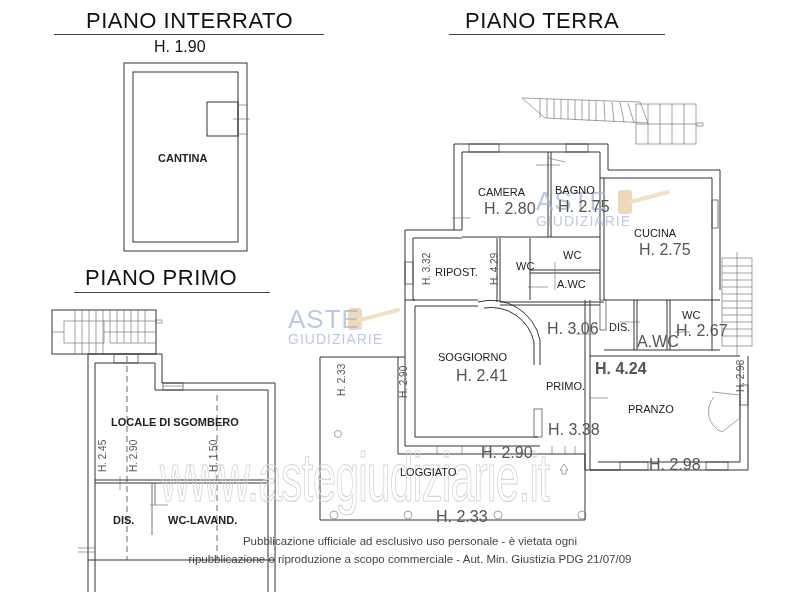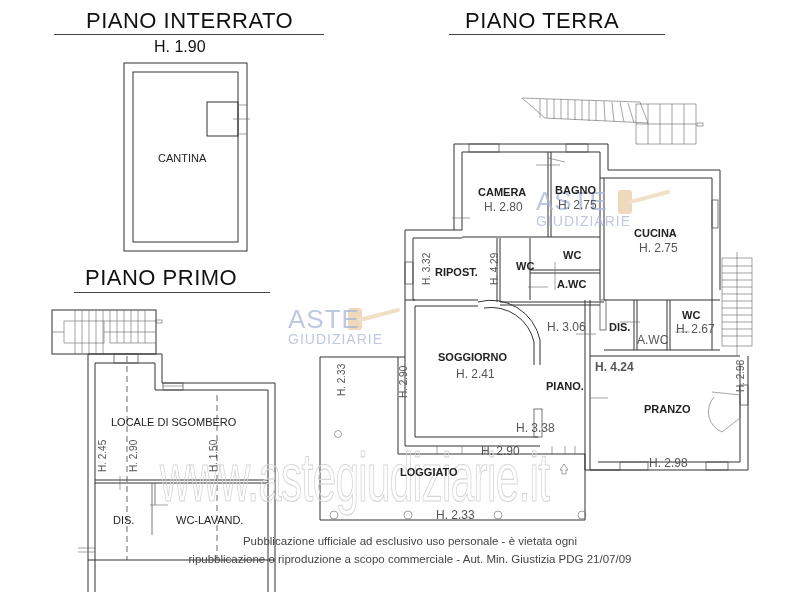--- a/index.html
+++ b/index.html
@@ -13,7 +13,7 @@
   .title-rule { position:absolute; height:1px; background:#444; }
   .subtitle { position:absolute; font-size:16px; color:#111;text-align:right; }
   .room { position:absolute; font-size:11px; font-weight:bold; color:#222; white-space:nowrap; }
-  .room.plain { font-weight:normal; }
+  .room.plain { font-weight:bold; }
   .h { position:absolute; font-size:12px; color:#555; white-space:nowrap; }
   .hv { position:absolute; font-size:10px; color:#555; white-space:nowrap; transform:rotate(-90deg); transform-origin:left top; }
   .wm-big { position:absolute; left:160px; top:438px; font-size:68px; color:transparent; -webkit-text-stroke:1.2px #d6d6d6; letter-spacing:-1px; white-space:nowrap; transform:scaleX(0.62); transform-origin:left top; font-family:"Liberation Sans", sans-serif; }

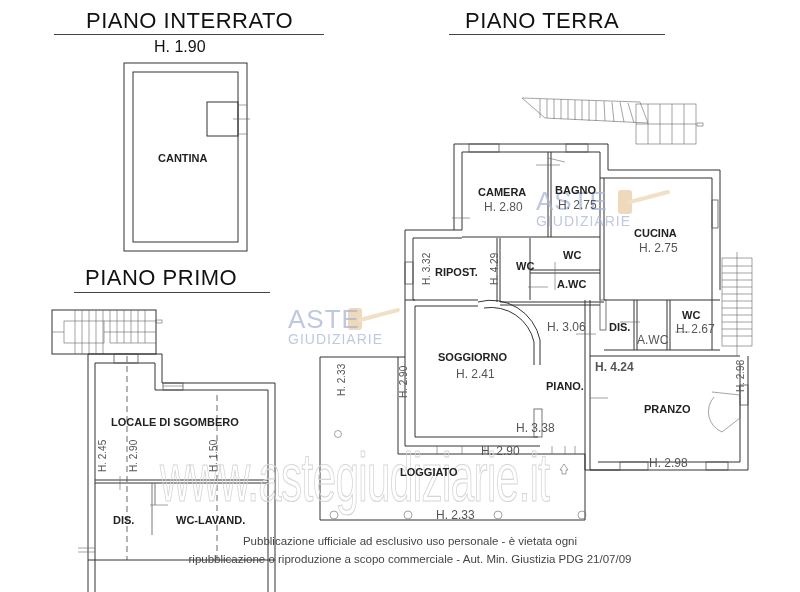--- a/index.html
+++ b/index.html
@@ -12,7 +12,7 @@
   .title { position:absolute; font-size:22px; letter-spacing:0.5px; color:#111; white-space:nowrap; }
   .title-rule { position:absolute; height:1px; background:#444; }
   .subtitle { position:absolute; font-size:16px; color:#111;text-align:right; }
-  .room { position:absolute; font-size:11px; font-weight:bold; color:#222; white-space:nowrap; }
+  .room { position:absolute; font-size:11px; font-weight:normal; color:#222; white-space:nowrap; }
   .room.plain { font-weight:bold; }
   .h { position:absolute; font-size:12px; color:#555; white-space:nowrap; }
   .hv { position:absolute; font-size:10px; color:#555; white-space:nowrap; transform:rotate(-90deg); transform-origin:left top; }

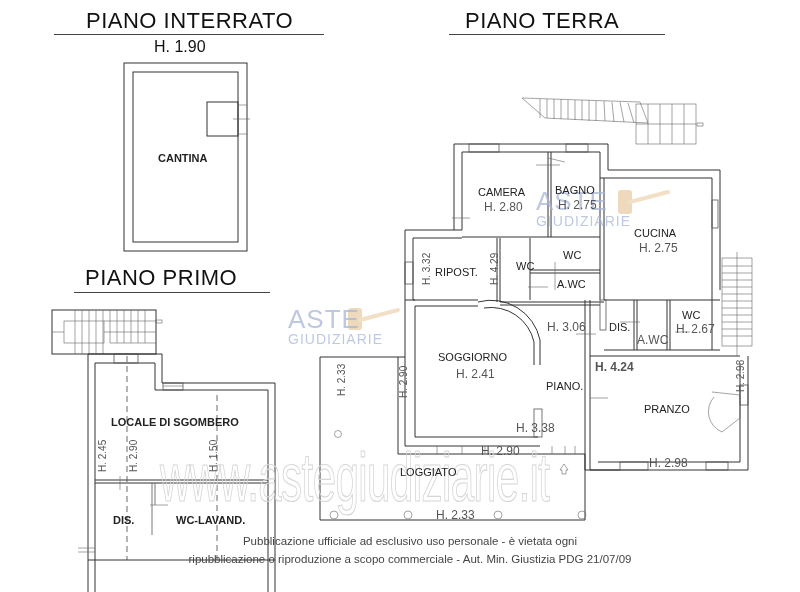--- a/index.html
+++ b/index.html
@@ -14,7 +14,7 @@
   .subtitle { position:absolute; font-size:16px; color:#111;text-align:right; }
   .room { position:absolute; font-size:11px; font-weight:normal; color:#222; white-space:nowrap; }
   .room.plain { font-weight:bold; }
-  .h { position:absolute; font-size:12px; color:#555; white-space:nowrap; }
+  .h { position:absolute; font-size:16px; color:#555; white-space:nowrap; }
   .hv { position:absolute; font-size:10px; color:#555; white-space:nowrap; transform:rotate(-90deg); transform-origin:left top; }
   .wm-big { position:absolute; left:160px; top:438px; font-size:68px; color:transparent; -webkit-text-stroke:1.2px #d6d6d6; letter-spacing:-1px; white-space:nowrap; transform:scaleX(0.62); transform-origin:left top; font-family:"Liberation Sans", sans-serif; }
   .wm-logo { position:absolute; color:#a9b6d6; opacity:0.75; line-height:1; }

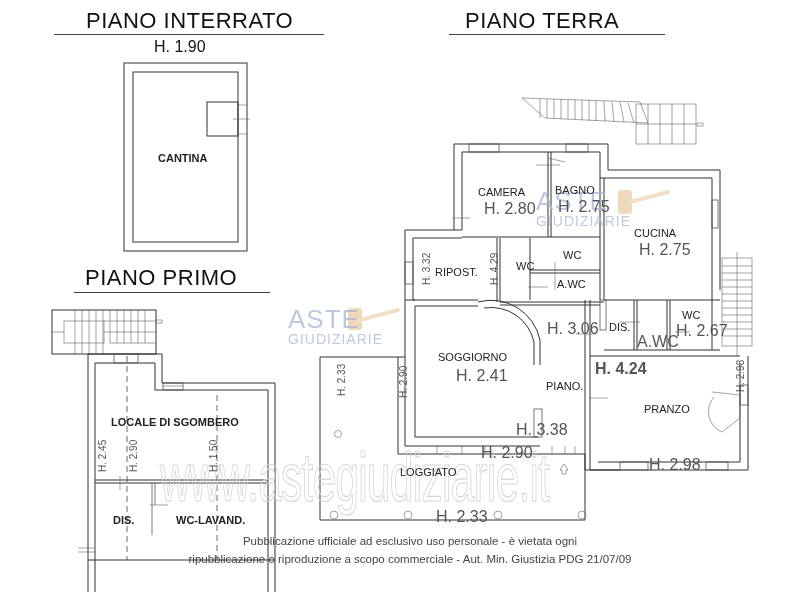--- a/index.html
+++ b/index.html
@@ -257,7 +257,7 @@
 <div class="h" style="left:456px; top:367px;">H. 2.41</div>
 <div class="hv" style="left:398px; top:398px;">H. 2.90</div>
 
-<div class="room" style="left:546px; top:380px;">PIANO.</div>
+<div class="room" style="left:546px; top:380px;">PRIMO.</div>
 <div class="h" style="left:547px; top:320px;">H. 3.06</div>
 <div class="h" style="left:516px; top:421px;">H. 3.38</div>
 

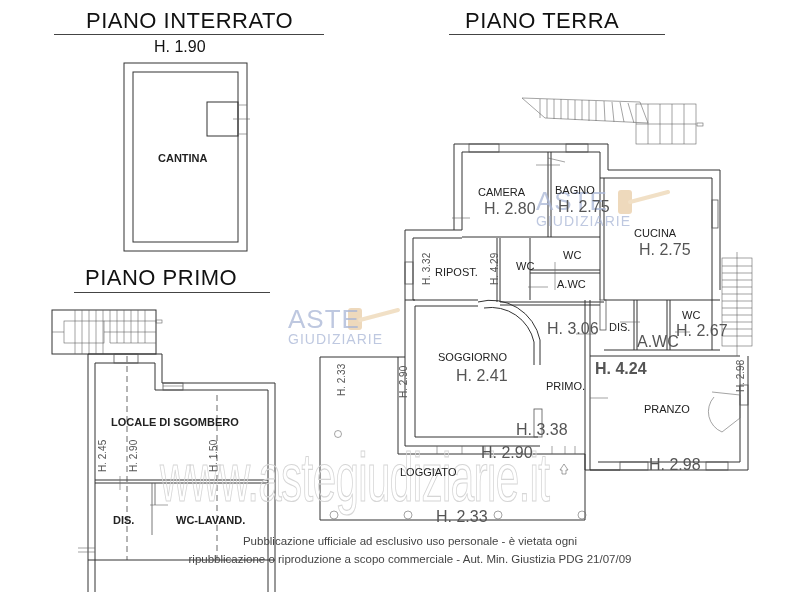--- a/index.html
+++ b/index.html
@@ -261,7 +261,7 @@
 <div class="h" style="left:547px; top:320px;">H. 3.06</div>
 <div class="h" style="left:516px; top:421px;">H. 3.38</div>
 
-<div class="room" style="left:644px; top:403px;">PRANZO</div>
+<div class="room" style="left:628px; top:403px;">PRANZO</div>
 <div class="h" style="left:595px; top:360px;font-weight:bold;">H. 4.24</div>
 <div class="hv" style="left:735px; top:392px;">H. 2.98</div>
 <div class="h" style="left:649px; top:456px;">H. 2.98</div>

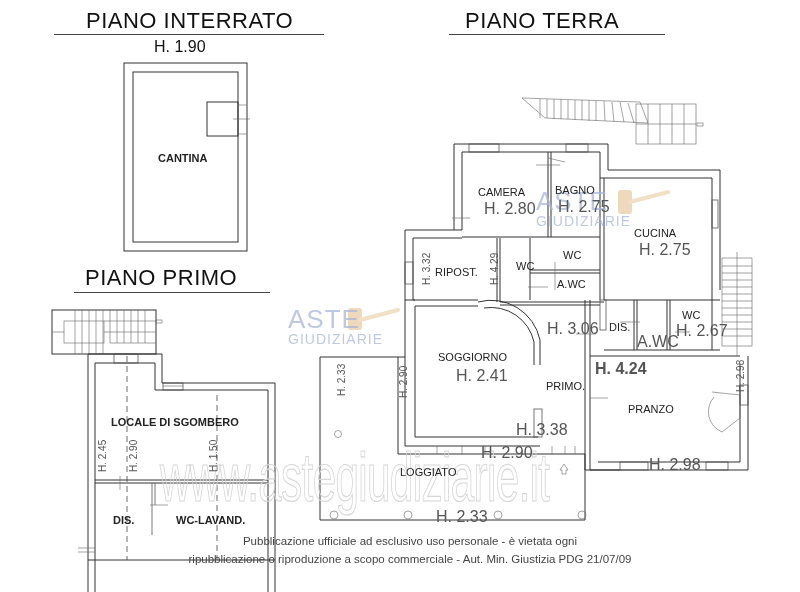--- a/index.html
+++ b/index.html
@@ -259,7 +259,7 @@
 
 <div class="room" style="left:546px; top:380px;">PRIMO.</div>
 <div class="h" style="left:547px; top:320px;">H. 3.06</div>
-<div class="h" style="left:516px; top:421px;">H. 3.38</div>
+<div class="h" style="left:548px; top:421px;">H. 3.38</div>
 
 <div class="room" style="left:628px; top:403px;">PRANZO</div>
 <div class="h" style="left:595px; top:360px;font-weight:bold;">H. 4.24</div>

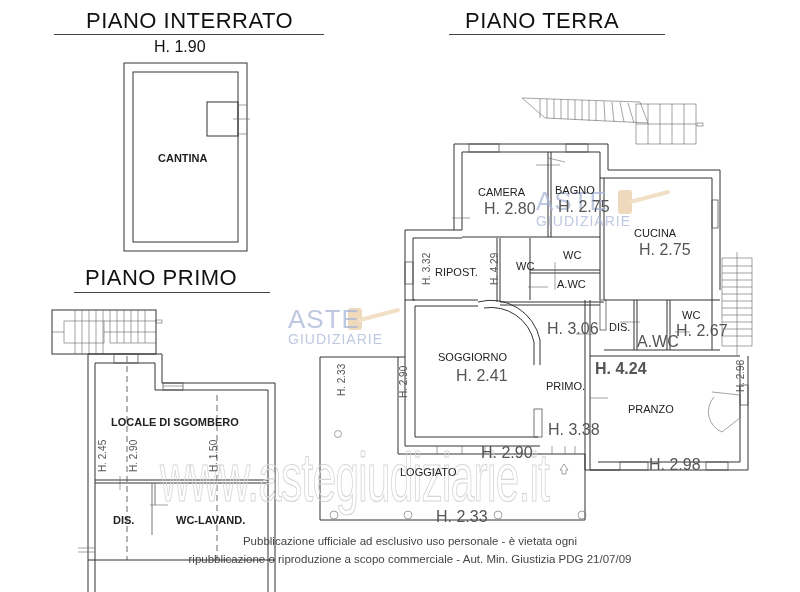--- a/index.html
+++ b/index.html
@@ -276,7 +276,7 @@
 <div class="hv" style="left:128px; top:472px;">H. 2.90</div>
 <div class="hv" style="left:208px; top:472px;">H. 1.50</div>
 <div class="room plain" style="left:113px; top:514px;">DIS.</div>
-<div class="room plain" style="left:176px; top:514px;">WC-LAVAND.</div>
+<div class="room plain" style="left:168px; top:514px;">WC-LAVAND.</div>
 
 <div class="notice" style="top:532px; left:10px;">
   <div>Pubblicazione ufficiale ad esclusivo uso personale - è vietata ogni</div>

